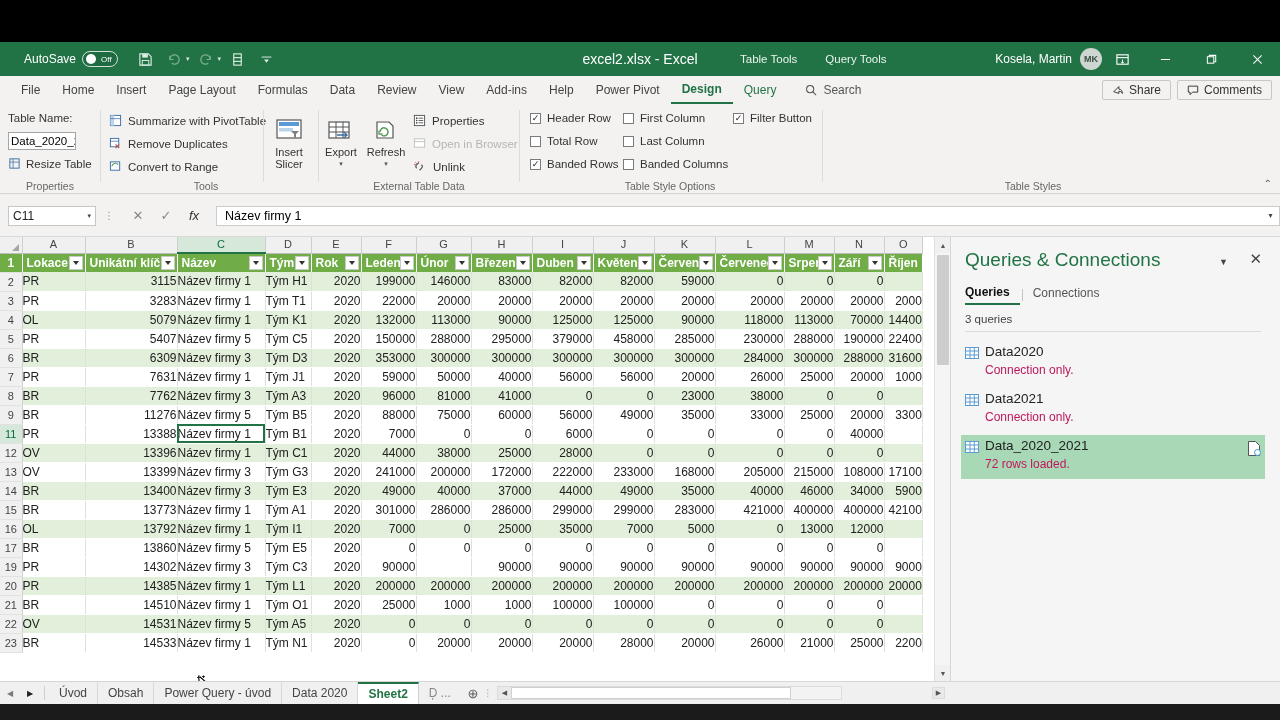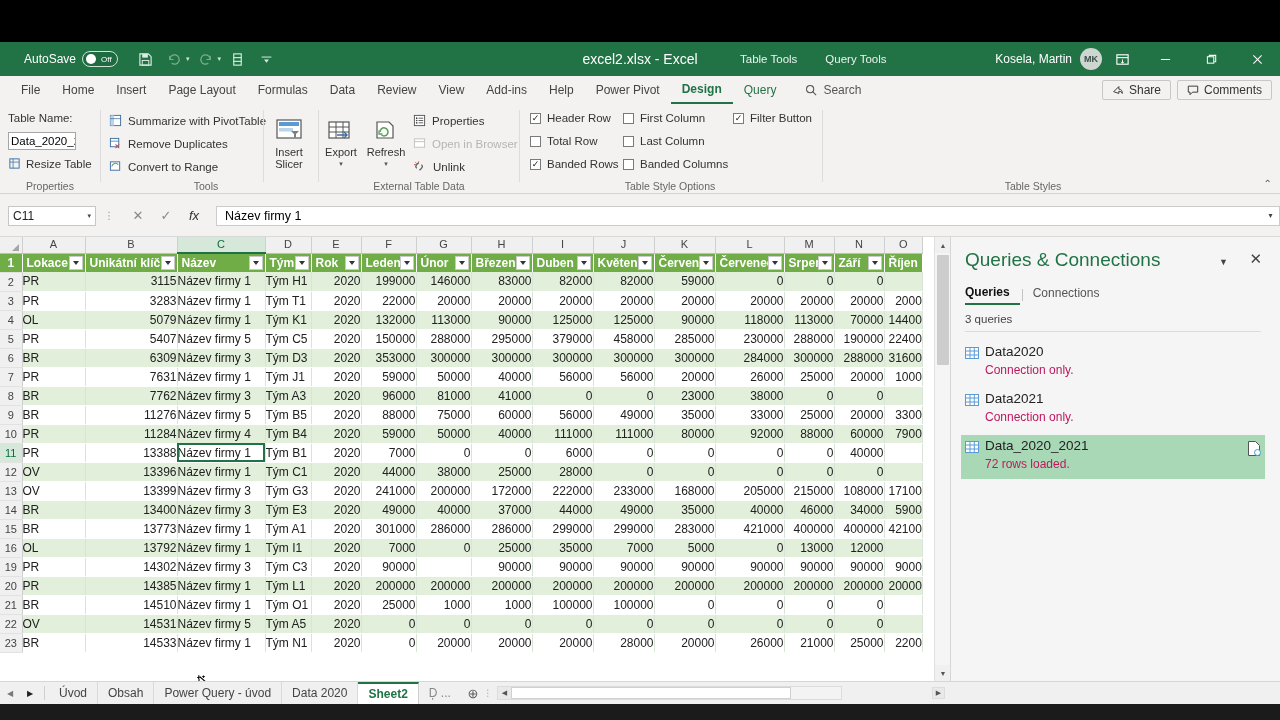--- a/index.html
+++ b/index.html
@@ -910,24 +910,6 @@
             <td class="c num">20000</td>
             <td class="c num">3300</td>
           </tr>
-          <tr class="r band">
-            <td class="rhdr">10</td>
-            <td class="c">PR</td>
-            <td class="c num">11284</td>
-            <td class="c">Název firmy 4</td>
-            <td class="c">Tým B4</td>
-            <td class="c num">2020</td>
-            <td class="c num">59000</td>
-            <td class="c num">50000</td>
-            <td class="c num">40000</td>
-            <td class="c num">111000</td>
-            <td class="c num">111000</td>
-            <td class="c num">80000</td>
-            <td class="c num">92000</td>
-            <td class="c num">88000</td>
-            <td class="c num">60000</td>
-            <td class="c num">7900</td>
-          </tr>
           <tr class="r white">
             <td class="rhdr sel">11</td>
             <td class="c">PR</td>

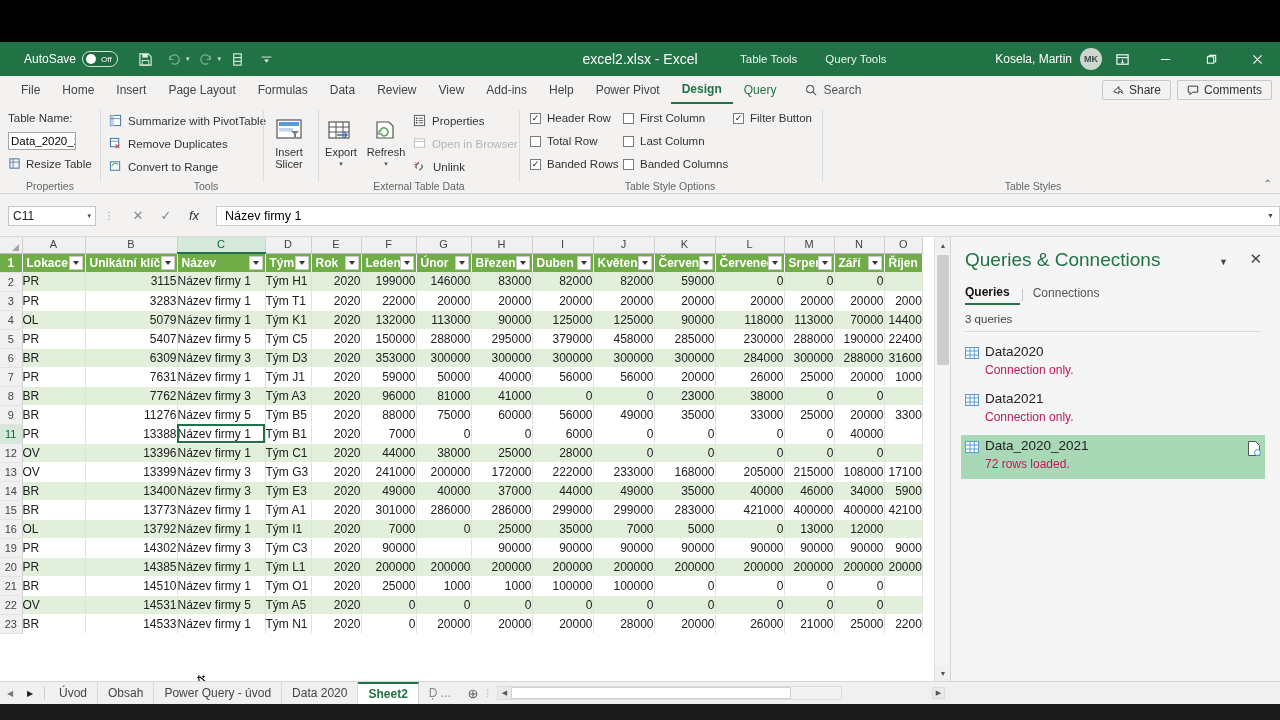--- a/index.html
+++ b/index.html
@@ -1019,6 +1019,24 @@
             <td class="c num"></td>
           </tr>
           <tr class="r white">
+            <td class="rhdr">17</td>
+            <td class="c">BR</td>
+            <td class="c num">13860</td>
+            <td class="c">Název firmy 5</td>
+            <td class="c">Tým E5</td>
+            <td class="c num">2020</td>
+            <td class="c num">0</td>
+            <td class="c num">0</td>
+            <td class="c num">0</td>
+            <td class="c num">0</td>
+            <td class="c num">0</td>
+            <td class="c num">0</td>
+            <td class="c num">0</td>
+            <td class="c num">0</td>
+            <td class="c num">0</td>
+            <td class="c num"></td>
+          </tr>
+          <tr class="r white">
             <td class="rhdr">19</td>
             <td class="c">PR</td>
             <td class="c num">14302</td>

